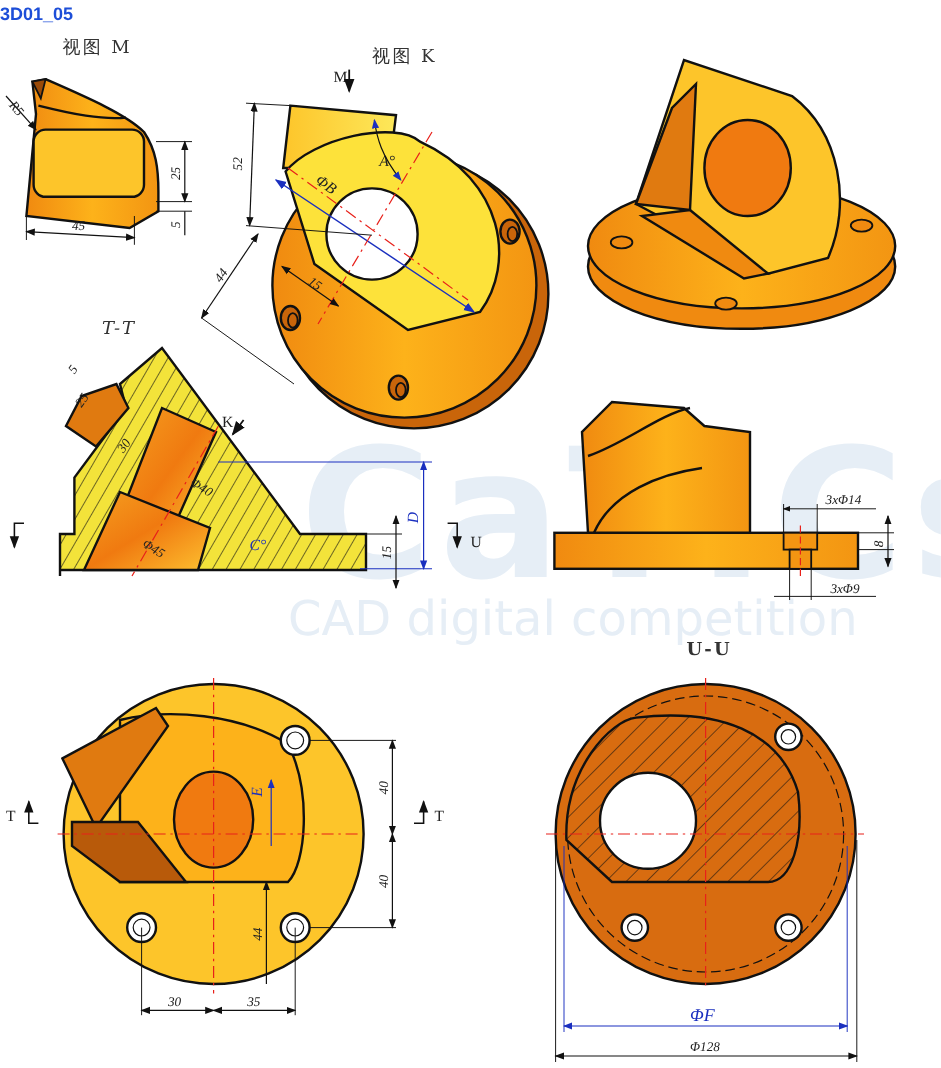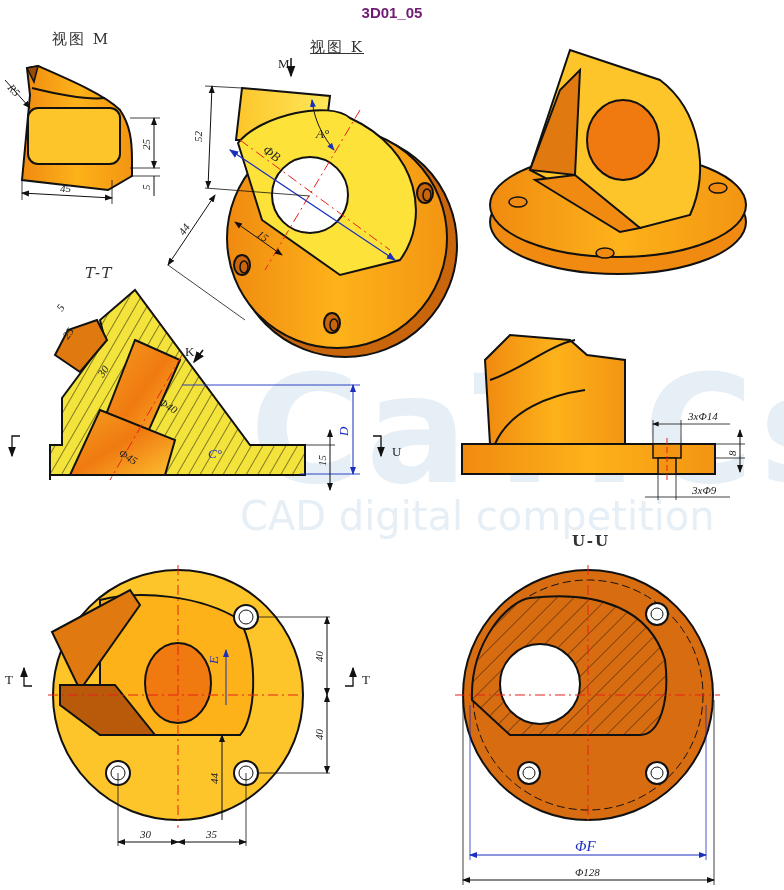--- a/index.html
+++ b/index.html
@@ -4,7 +4,7 @@
 <style>
   html, body { margin: 0; padding: 0; background: #ffffff; }
   body { width: 784px; height: 890px; position: relative; overflow: hidden; font-family: "Liberation Serif", serif; }
-  .title { position: absolute; left: 0; width: 784px; top: 4px; text-align: center; font-family: "Liberation Sans", sans-serif; font-weight: bold; font-size: 15px; color: #701a75; }
+  .title { position: absolute; left: 0; width: 784px; top: 4px; text-align: left; font-family: "Liberation Sans", sans-serif; font-weight: bold; font-size: 15px; color: #1d4ed8; }
   .label { position: absolute; font-family: "DejaVu Serif", serif; font-size: 15px; color: #333; letter-spacing: 2px; }
   .watermark { position: absolute; font-family: "DejaVu Sans", sans-serif; color: #e6eef6; pointer-events: none; }
   .wm-big { left: 250px; top: 355px; font-size: 150px; font-weight: bold; letter-spacing: 6px; line-height: 1; }

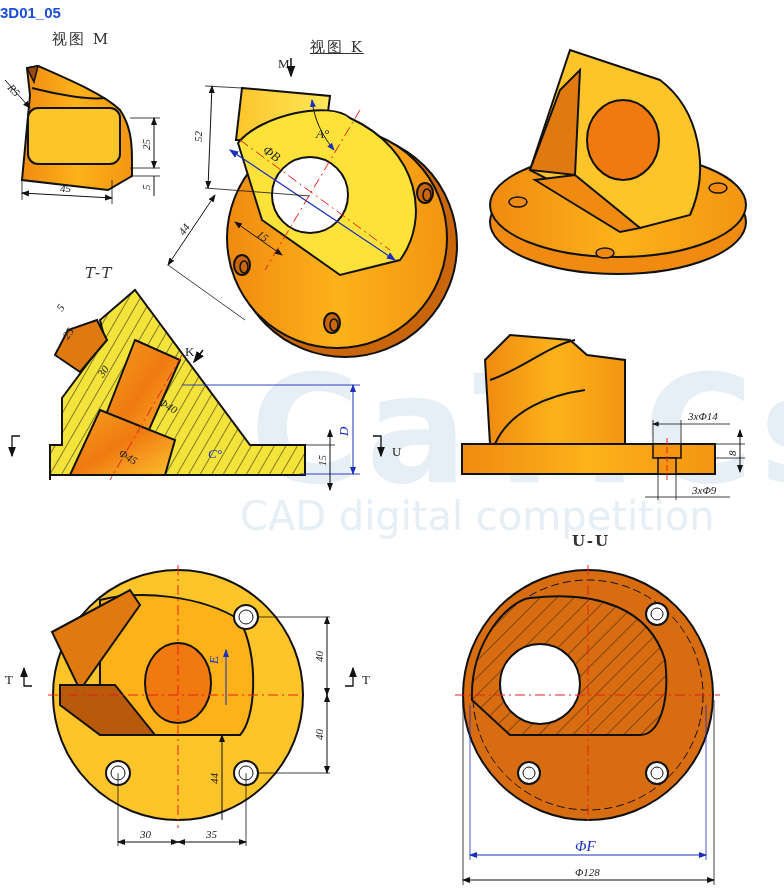--- a/index.html
+++ b/index.html
@@ -22,7 +22,7 @@
 
 <div class="title">3D01_05</div>
 <div class="label" style="left:52px;top:30px;">视图 M</div>
-<div class="label" style="left:310px;top:38px;text-decoration:underline;">视图 K</div>
+<div class="label" style="left:310px;top:38px;">视图 K</div>
 <div class="label" style="left:85px;top:264px;font-style:italic;">T-T</div>
 <div class="label" style="left:572px;top:532px;font-weight:bold;">U-U</div>
 

